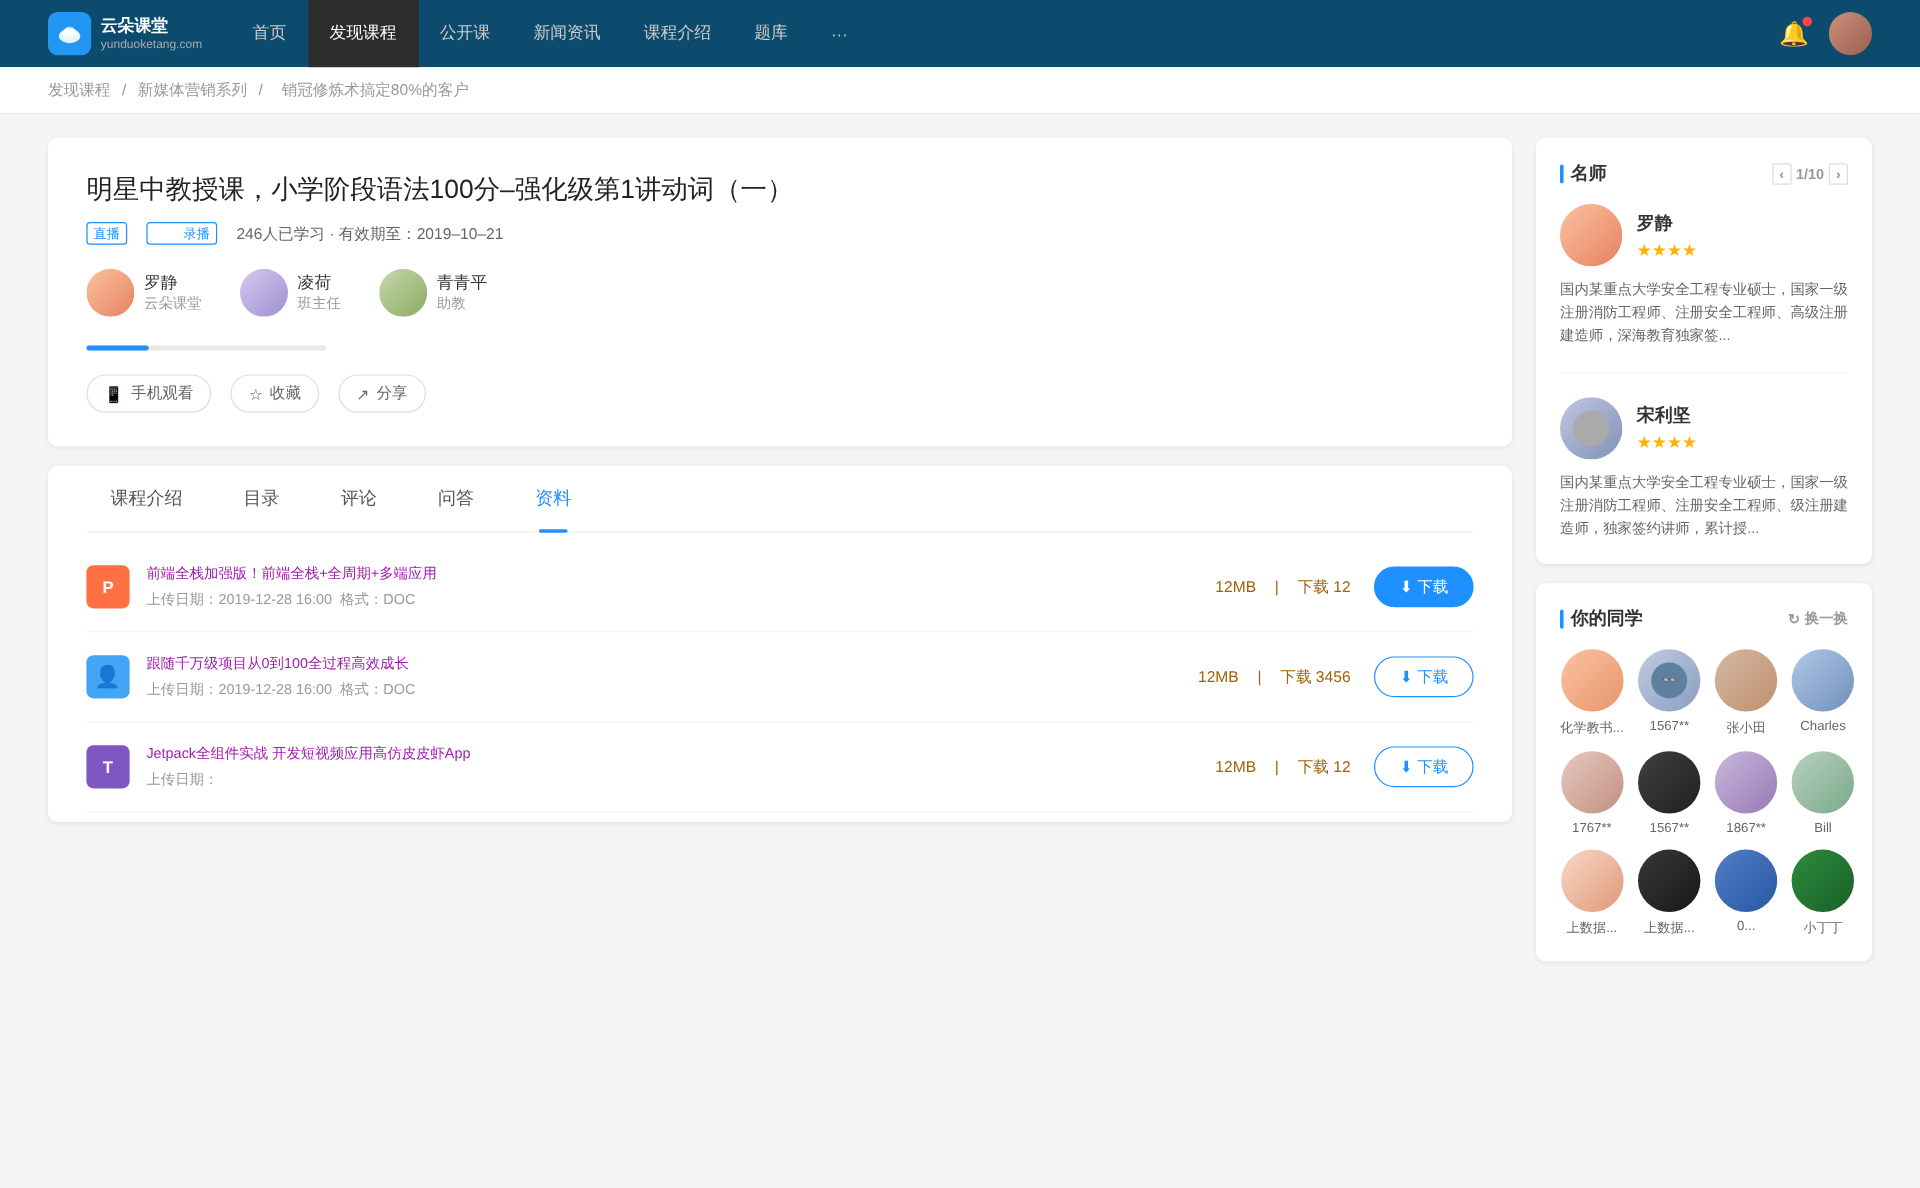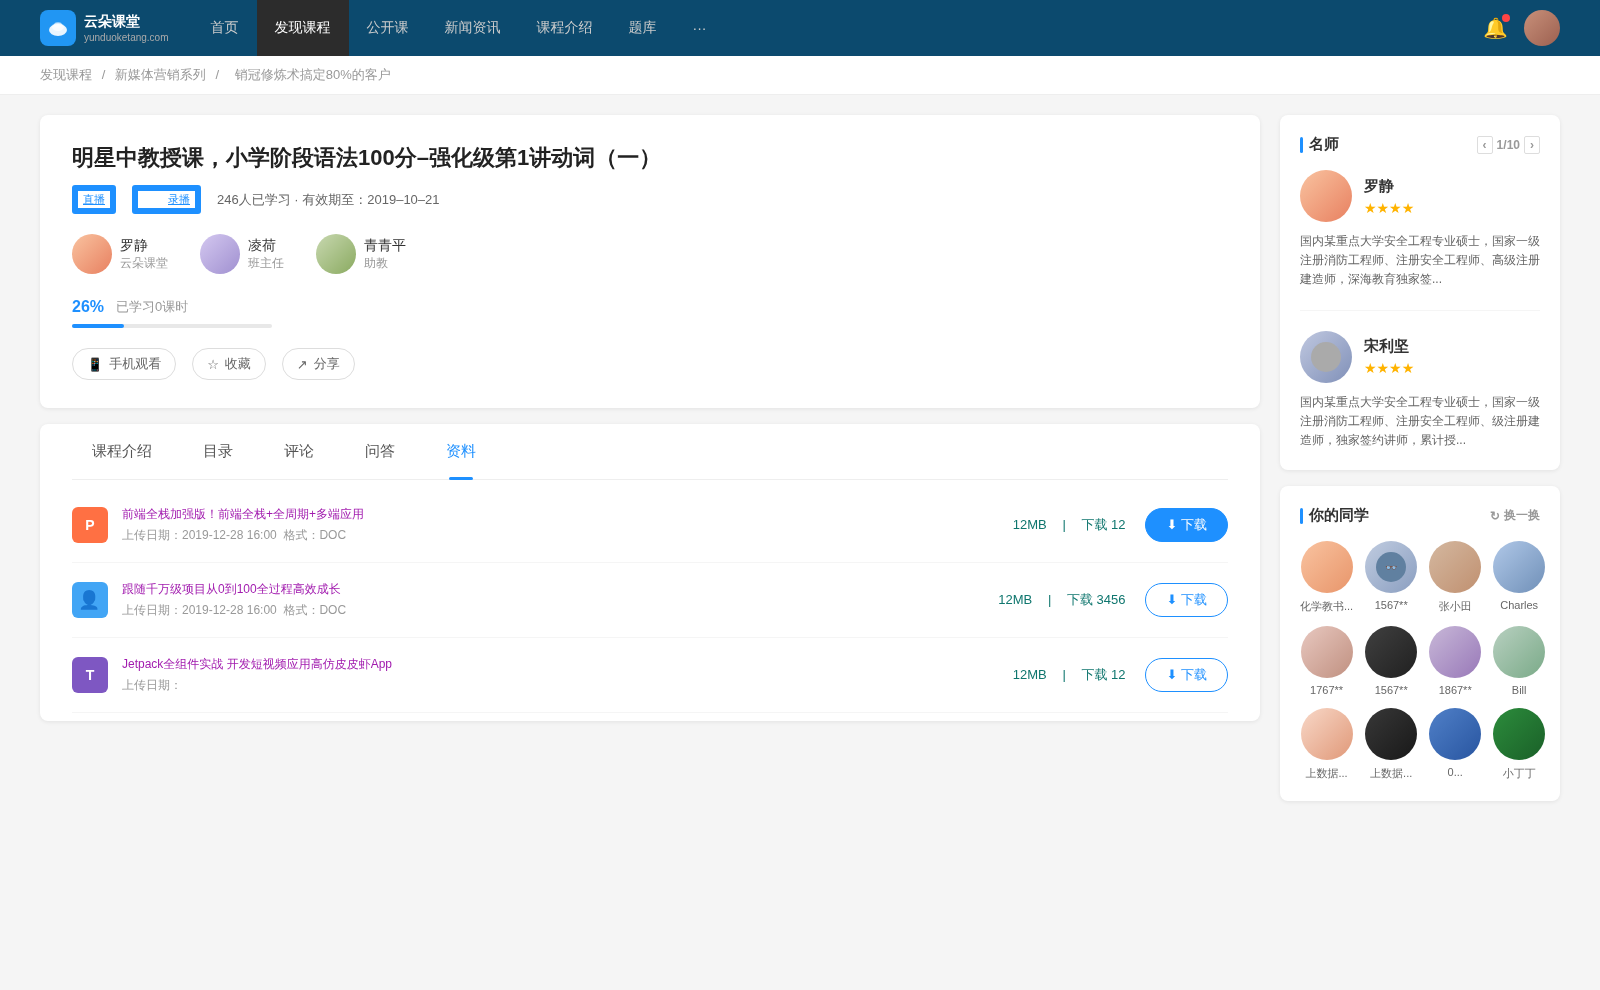--- a/index.html
+++ b/index.html
@@ -31,7 +31,7 @@
 
     
     .course-card { background: white; border-radius: 8px; padding: 28px 32px; box-shadow: 0 1px 4px rgba(0,0,0,0.08); }
-    .course-title { font-size: 22px; font-weight: 700; color: #222; margin-bottom: 12px; }
+    .course-title { font-size: 22px; font-weight: 400; color: #222; margin-bottom: 12px; }
     .course-meta { display: flex; align-items: center; gap: 16px; margin-bottom: 20px; font-size: 13px; color: #666; }
     .tag { border: 6px solid #3b82f6; color: #1e90ff; border-radius: 3px; padding: 1px 5px; font-size: 11px; text-decoration: underline; }
     .tag.live { border-color: #1e90ff; color: #1e90ff; }

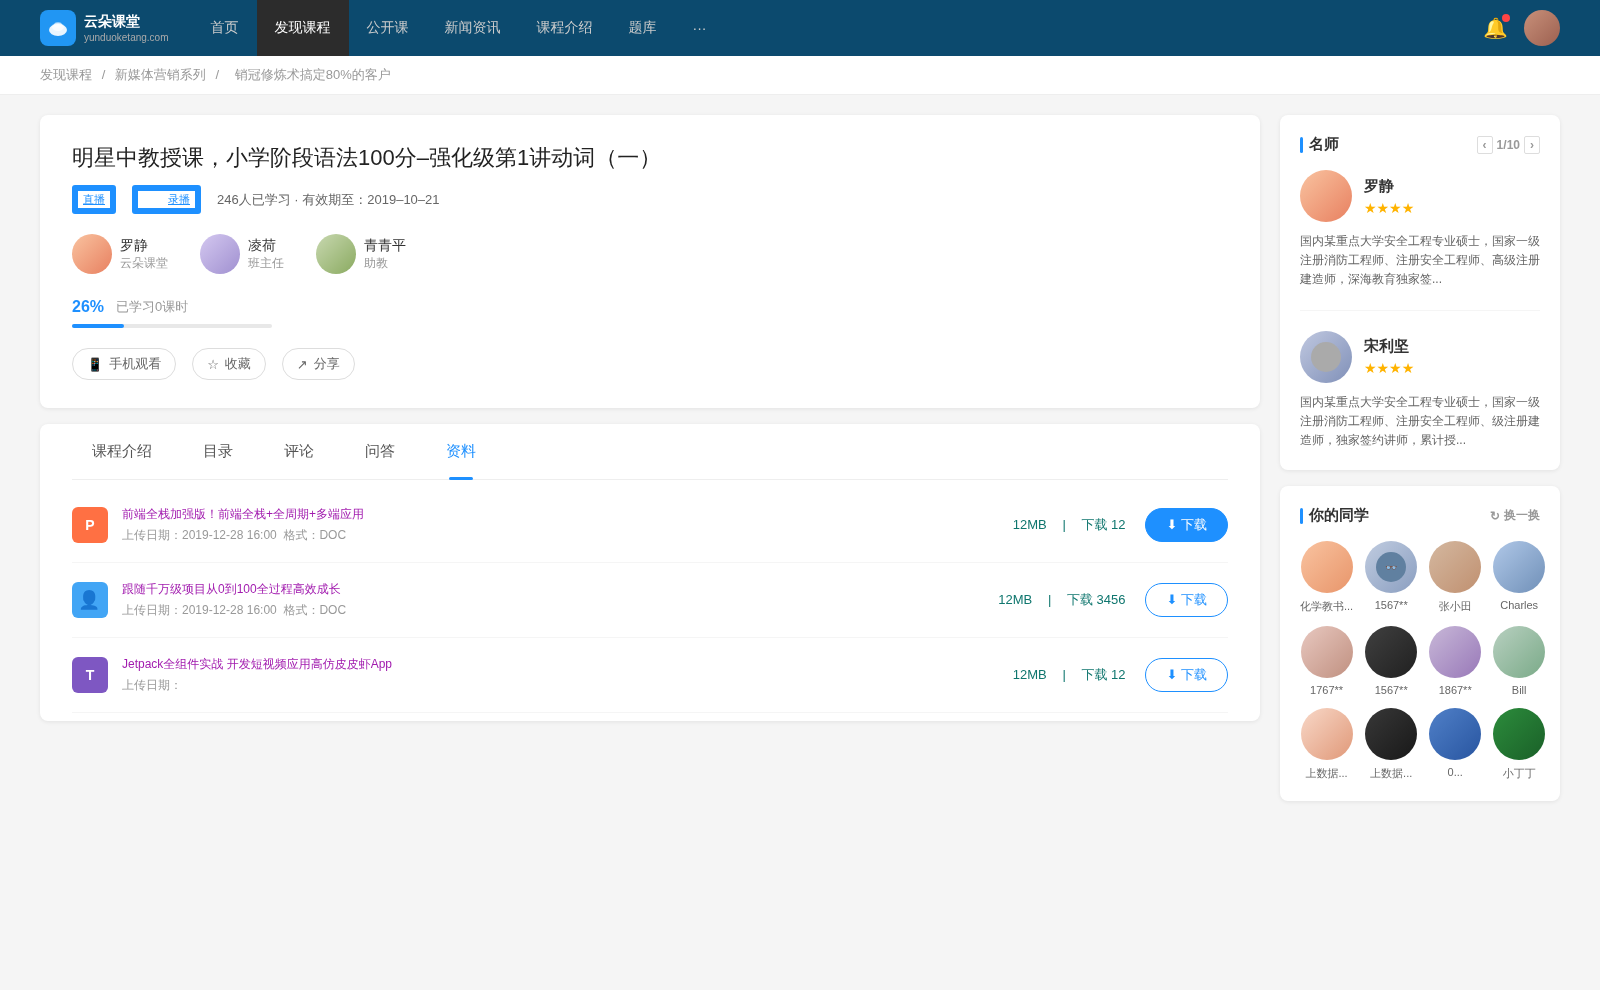--- a/index.html
+++ b/index.html
@@ -33,7 +33,7 @@
     .course-card { background: white; border-radius: 8px; padding: 28px 32px; box-shadow: 0 1px 4px rgba(0,0,0,0.08); }
     .course-title { font-size: 22px; font-weight: 400; color: #222; margin-bottom: 12px; }
     .course-meta { display: flex; align-items: center; gap: 16px; margin-bottom: 20px; font-size: 13px; color: #666; }
-    .tag { border: 6px solid #3b82f6; color: #1e90ff; border-radius: 3px; padding: 1px 5px; font-size: 11px; text-decoration: underline; }
+    .tag { border: 1px solid #3b82f6; color: #1e90ff; border-radius: 3px; padding: 1px 5px; font-size: 11px; }
     .tag.live { border-color: #1e90ff; color: #1e90ff; }
     .tag.record { border-color: #1e90ff; color: #1e90ff; padding-left: 30px; }
     .teachers { display: flex; gap: 32px; margin-bottom: 24px; }

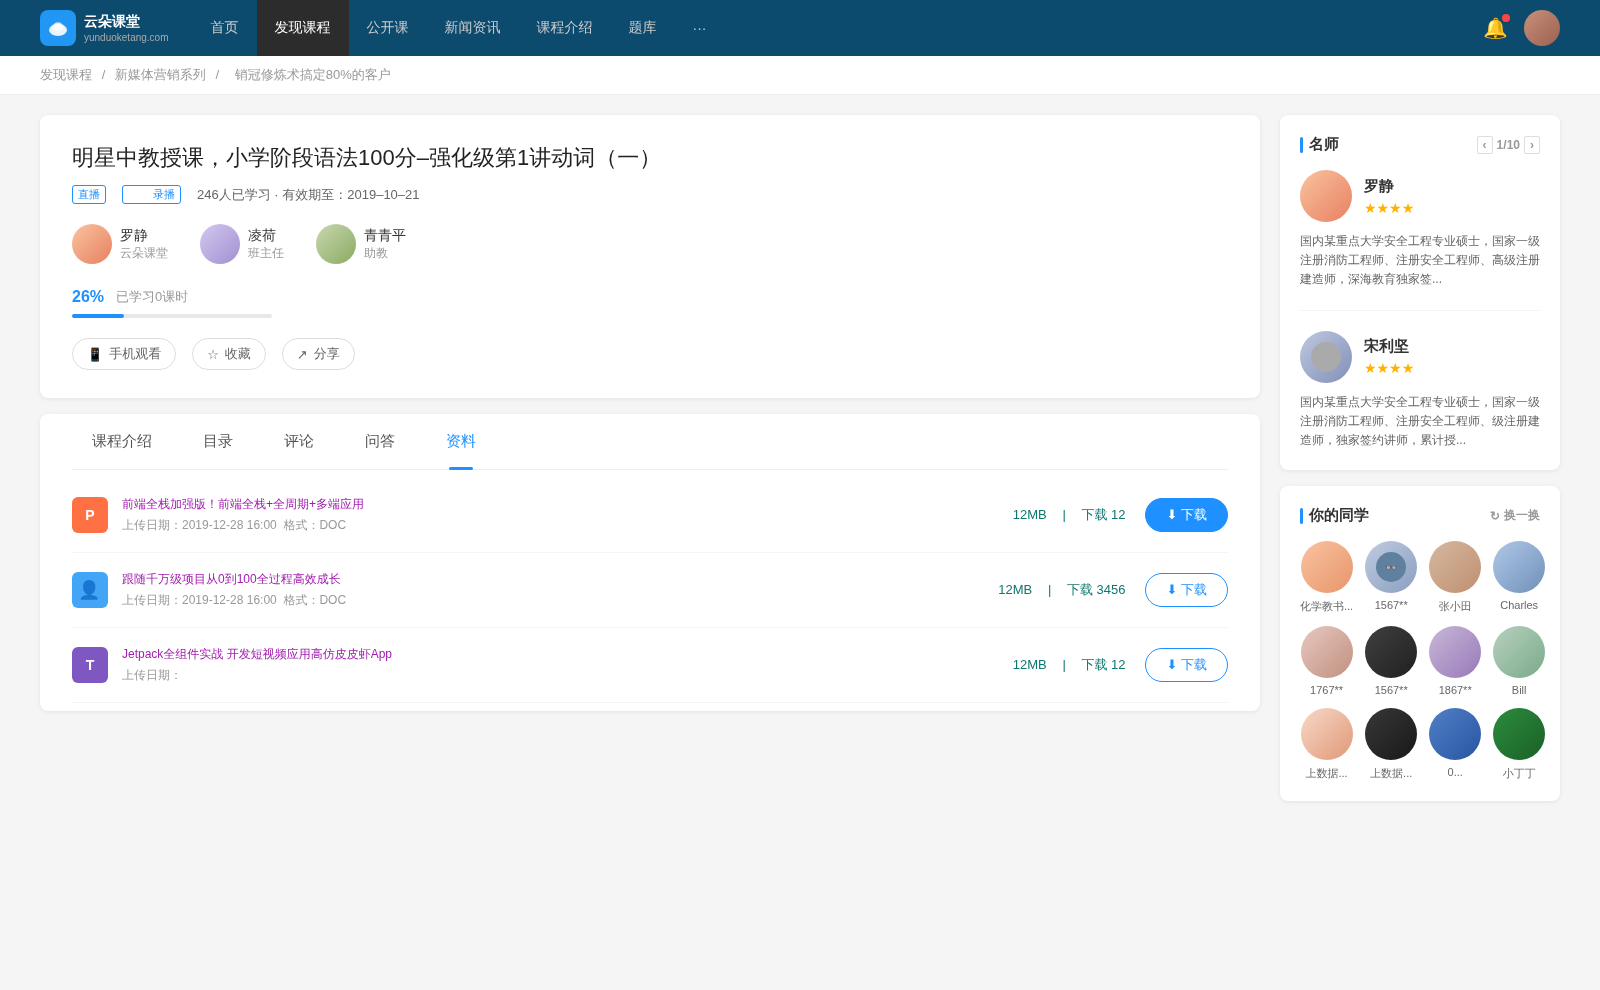--- a/index.html
+++ b/index.html
@@ -202,10 +202,6 @@
       </div>
 
       <div class="progress-section">
-        <div class="progress-label">
-          <span class="progress-pct">26%</span>
-          <span class="progress-desc">已学习0课时</span>
-        </div>
         <div class="progress-bar-bg">
           <div class="progress-bar-fill" style="width:26%;"></div>
         </div>

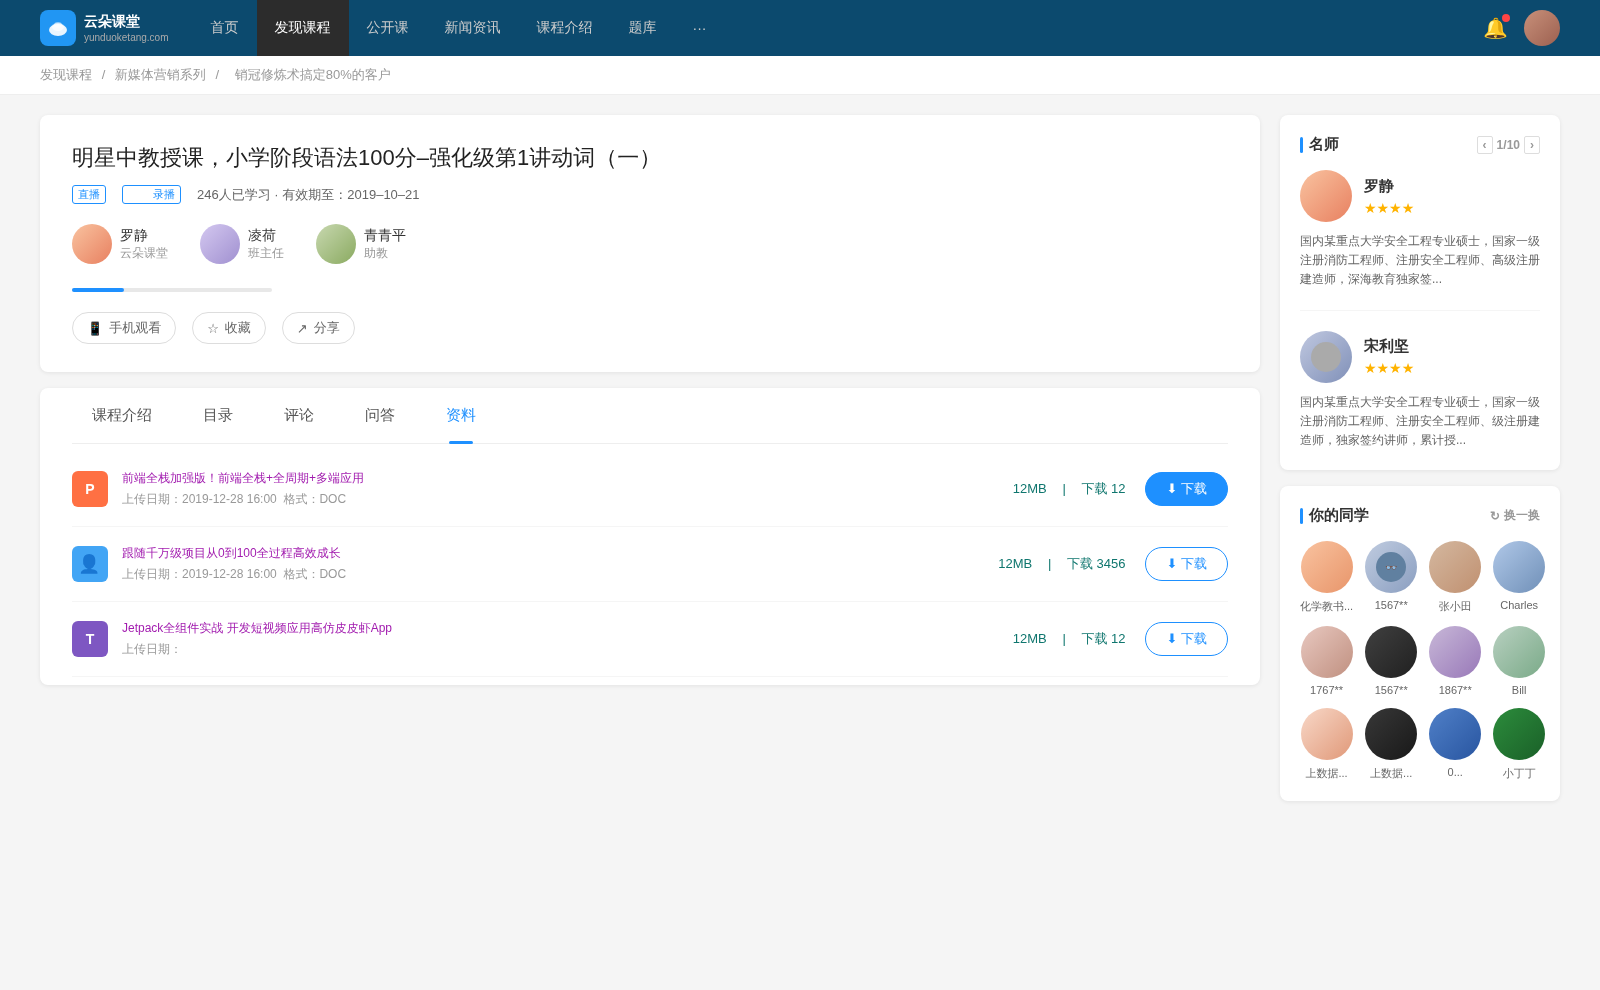--- a/index.html
+++ b/index.html
@@ -75,7 +75,7 @@
     .resource-title { font-size: 12px; color: #a21caf; margin-bottom: 4px; font-weight: 500; }
     .resource-meta { font-size: 12px; color: #999; }
     .resource-stats { color: #999; font-size: 13px; flex-shrink: 0; white-space: nowrap; }
-    .resource-stats span { margin: 0 6px; color: #0f766e; }
+    .resource-stats span { margin: 0 6px; color: #a16207; }
     .btn-download { border: 1px solid #1e90ff; color: #1e90ff; background: white; border-radius: 20px; padding: 7px 20px; font-size: 13px; cursor: pointer; display: flex; align-items: center; gap: 6px; }
     .btn-download.filled { background: #1e90ff; color: white; }
 

